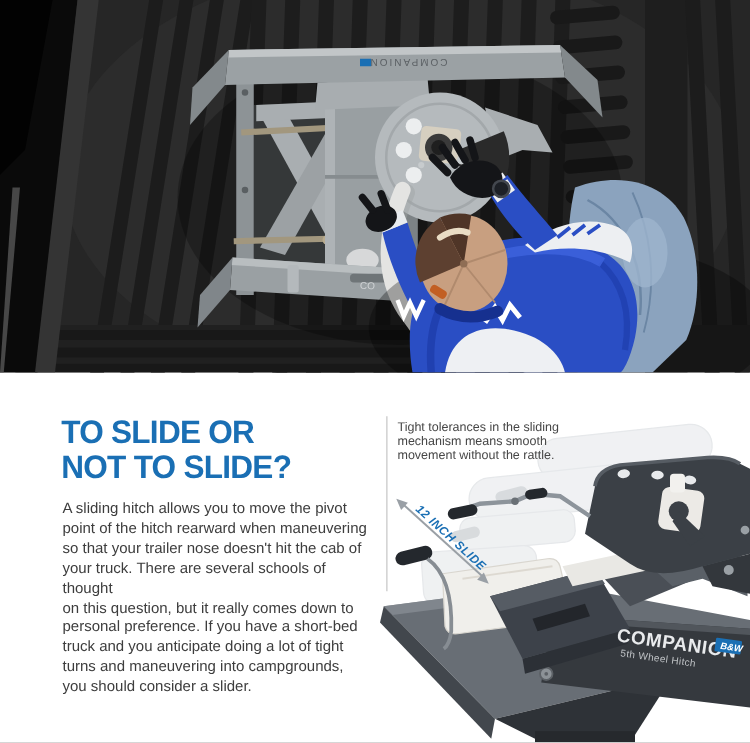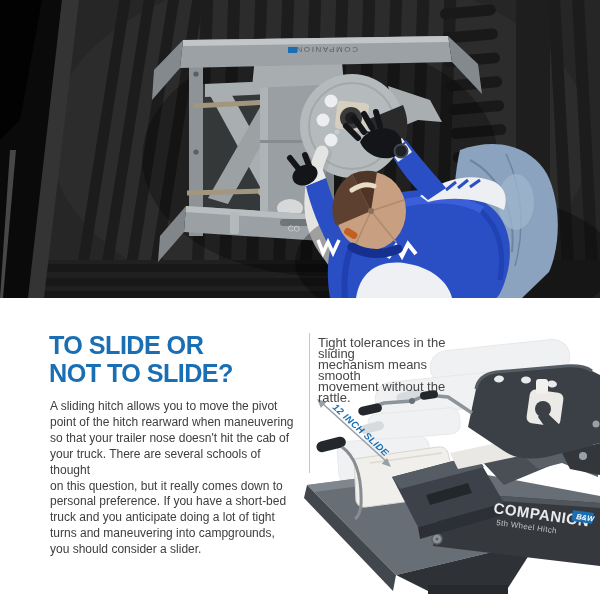--- a/index.html
+++ b/index.html
@@ -23,7 +23,7 @@
   .diagram svg { position:absolute; left:0; top:0; }
   .diagram-caption {
     position:absolute; left:18px; top:2px; width:150px;
-    font-size:13px; line-height:11px; color:#464646; white-space:pre-line; z-index:3;
+    font-size:10px; line-height:11px; color:#464646; white-space:pre-line; z-index:3;
   }
 </style>
 </head>

